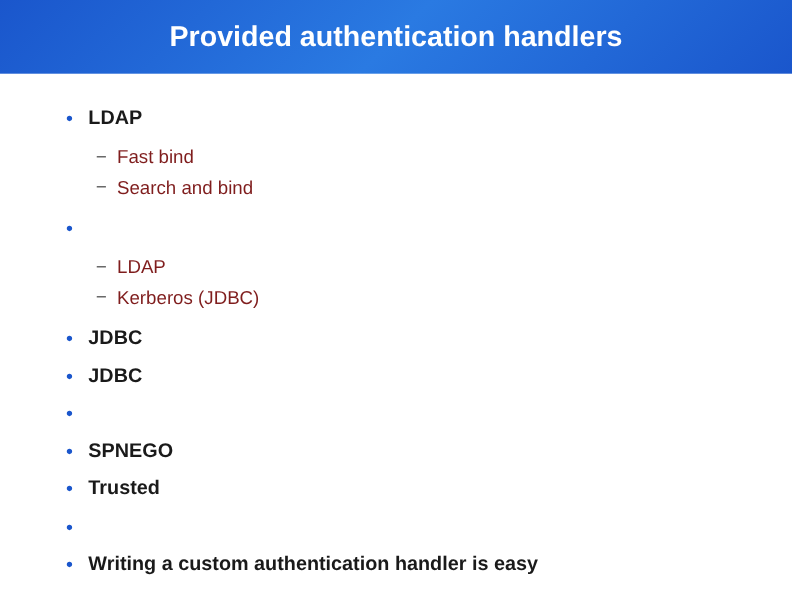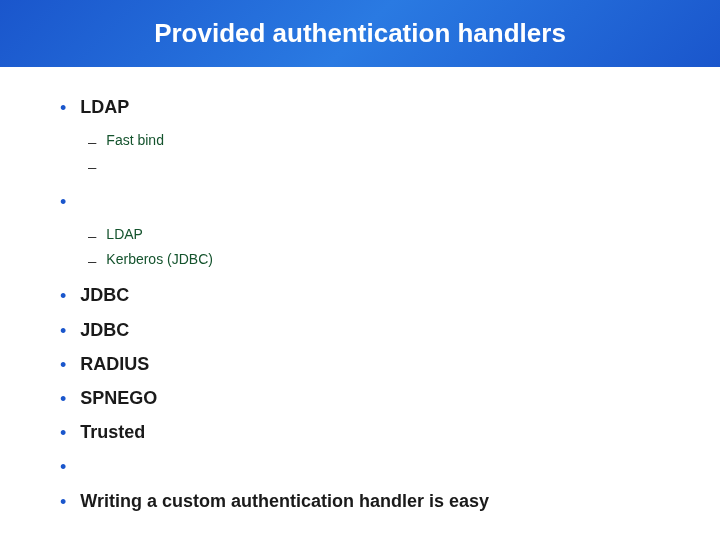--- a/index.html
+++ b/index.html
@@ -89,8 +89,8 @@
     }
 
     .sub-text {
-      font-size: 14px;
-      color: #14532d;
+      font-size: 17px;
+      color: #7f1d1d;
       font-weight: normal;
       line-height: 1.4;
     }

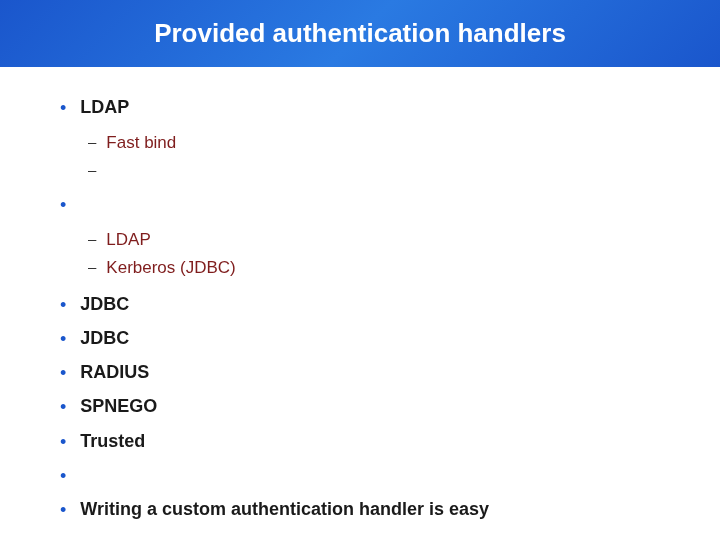--- a/index.html
+++ b/index.html
@@ -121,6 +121,7 @@
         </div>
         <div class="sub-item">
           <span class="sub-dash">–</span>
+          <span class="sub-text">Search and bind</span>
         </div>
       </div>
     </div>

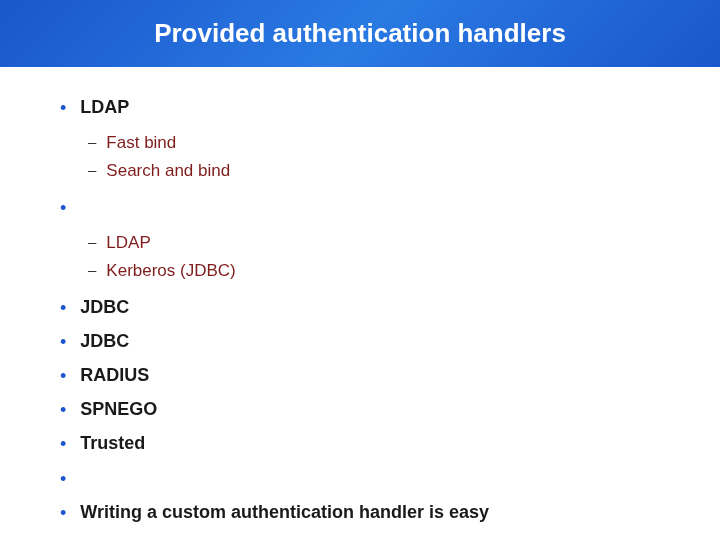--- a/index.html
+++ b/index.html
@@ -154,7 +154,6 @@
 
     <div class="bullet-item bullet-group">
       <span class="bullet-dot">•</span>
-      <span class="bullet-text">RADIUS</span>
     </div>
 
     <div class="bullet-item bullet-group">

